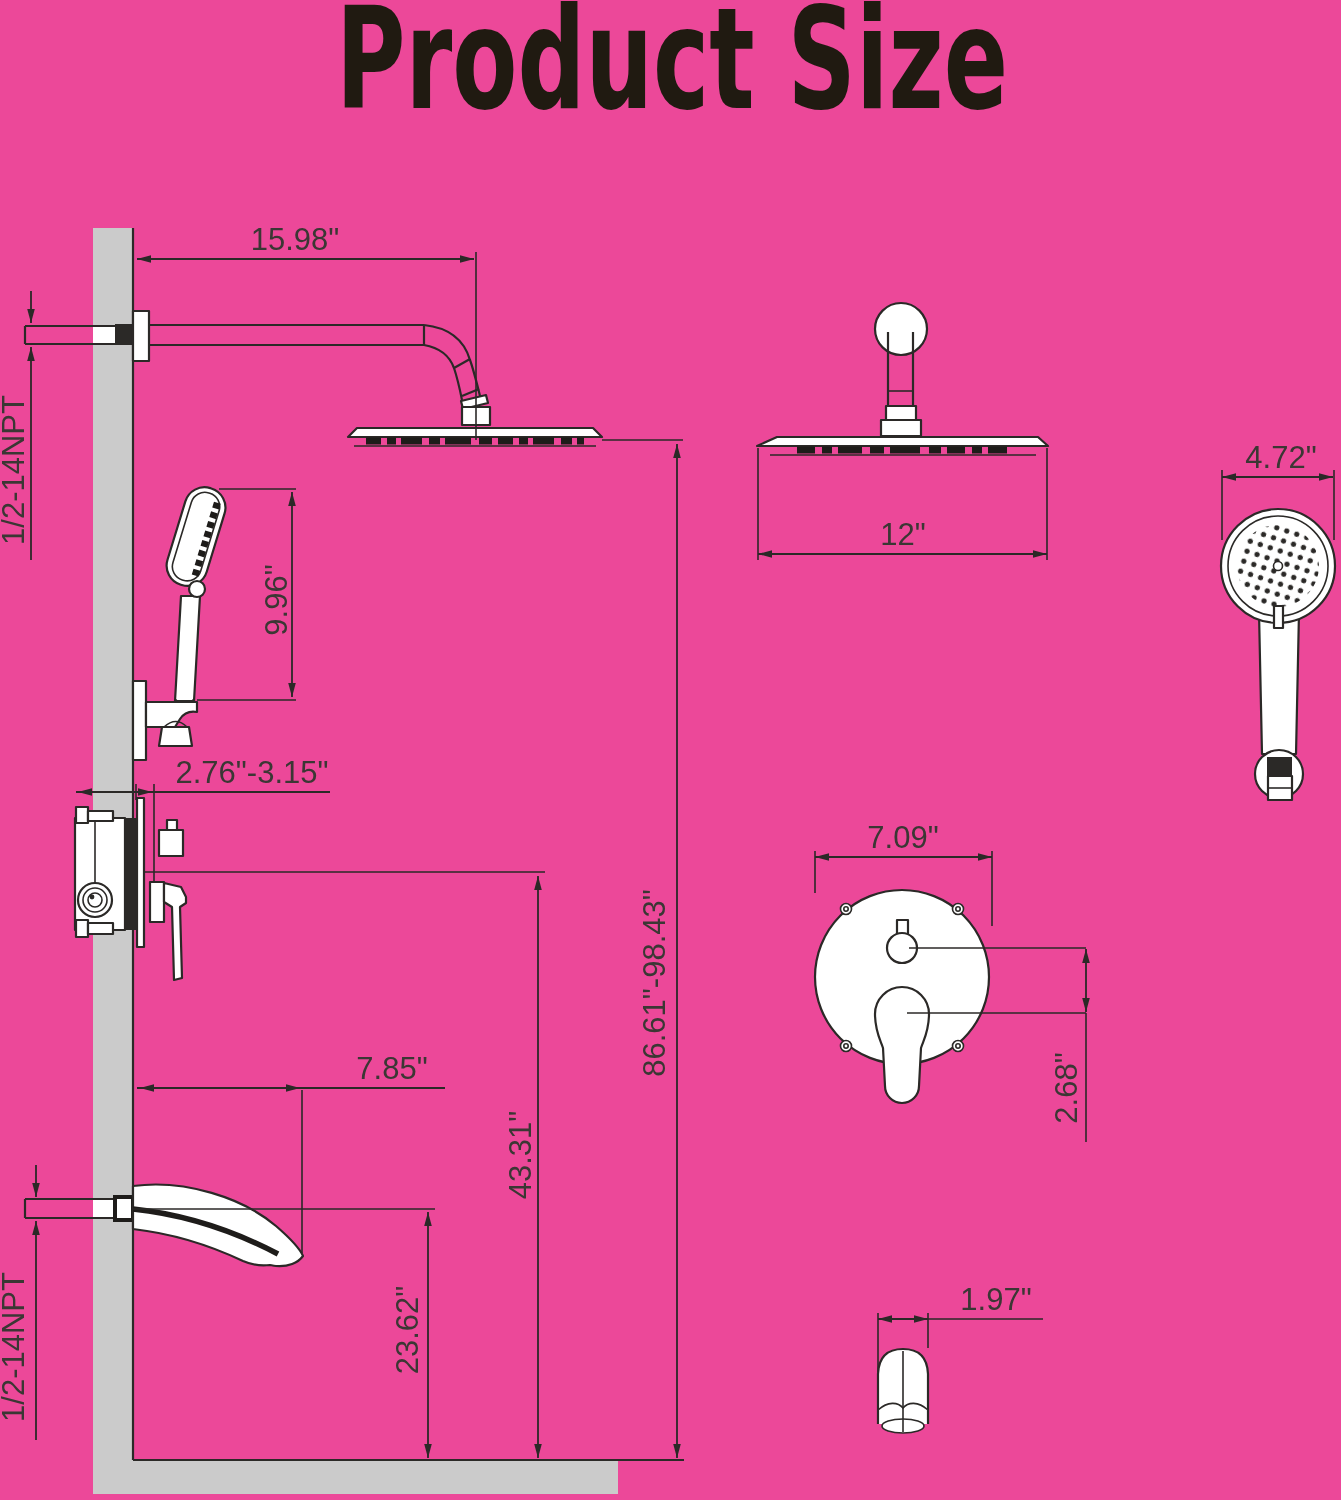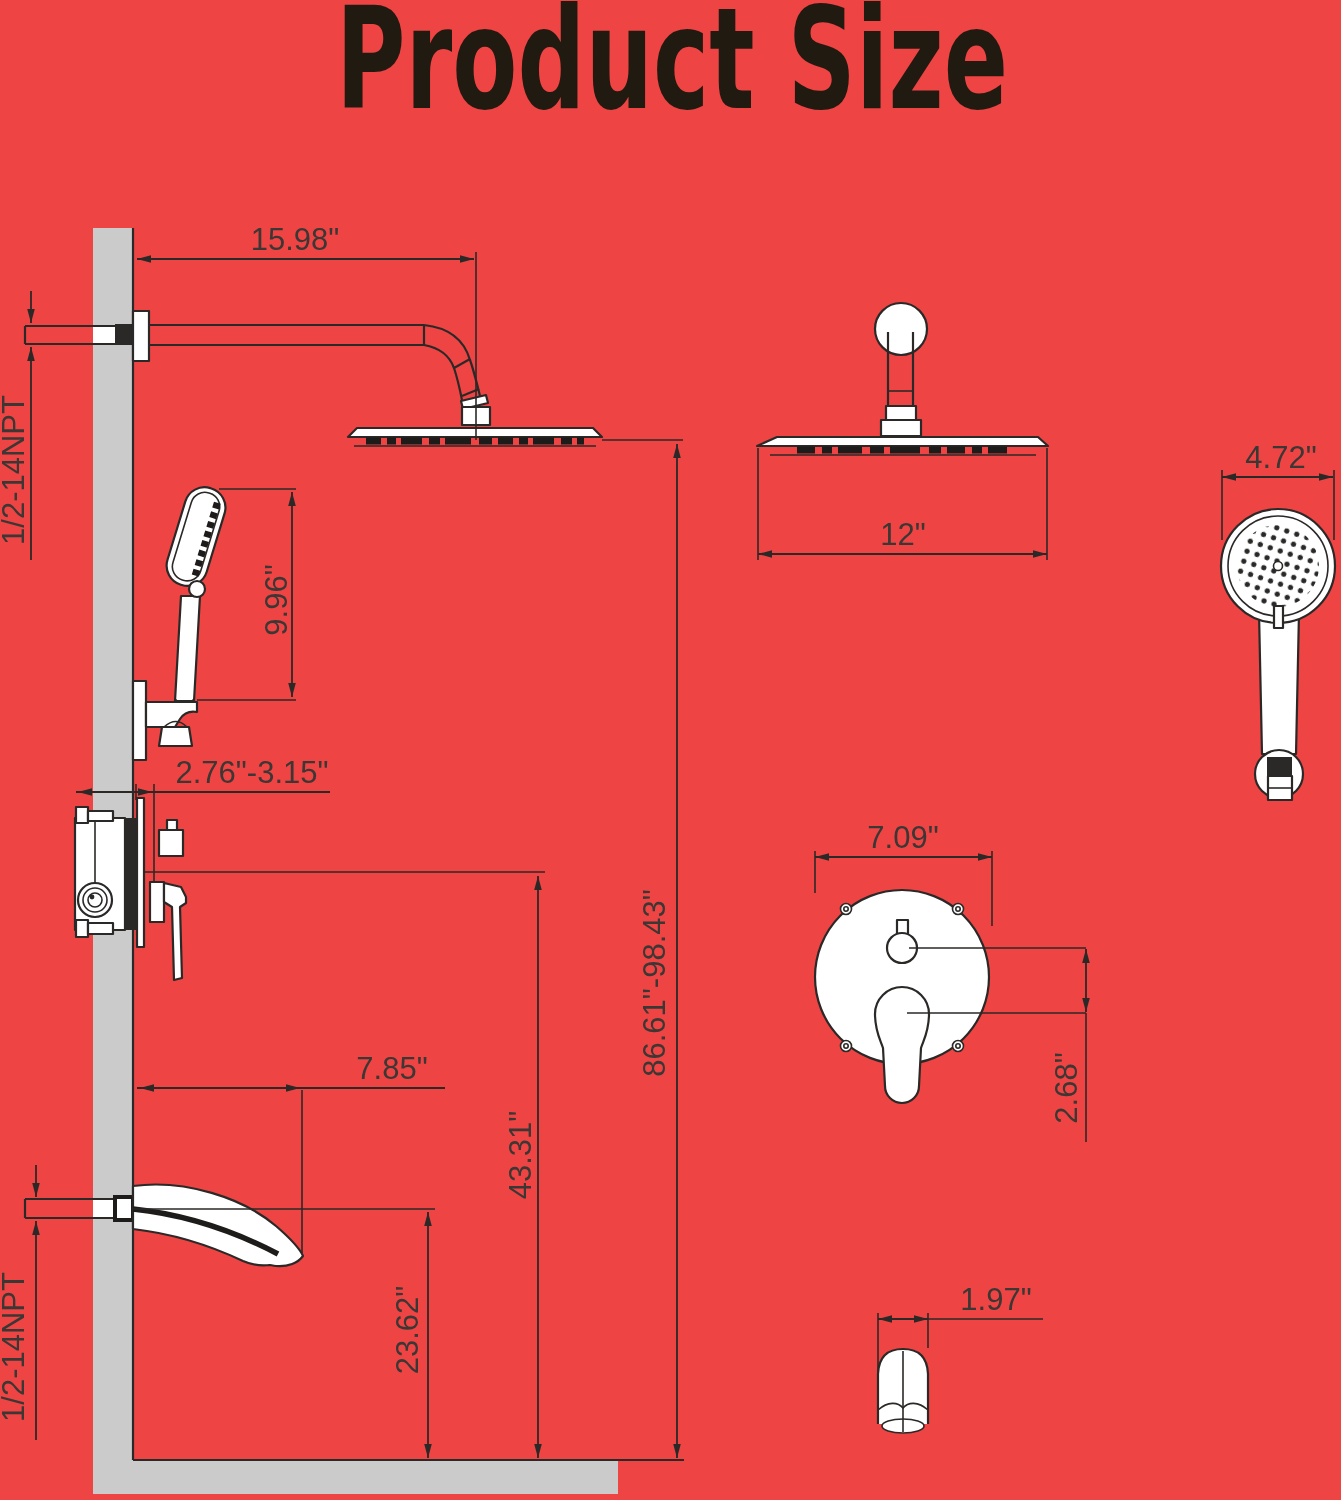--- a/index.html
+++ b/index.html
@@ -3,7 +3,7 @@
 <meta charset="utf-8">
 <style>
   html,body{margin:0;padding:0;background:#fff;}
-  .stage{position:relative;width:1341px;height:1500px;background:#ef4444;overflow:hidden;}
+  .stage{position:relative;width:1341px;height:1500px;background:#ec4899;overflow:hidden;}
   svg{display:block;}
   .ln{stroke:#2b2927;stroke-width:2.2;fill:none;stroke-linejoin:round;stroke-linecap:butt;}
   .thin{stroke:#2b2927;stroke-width:1.6;fill:none;}

